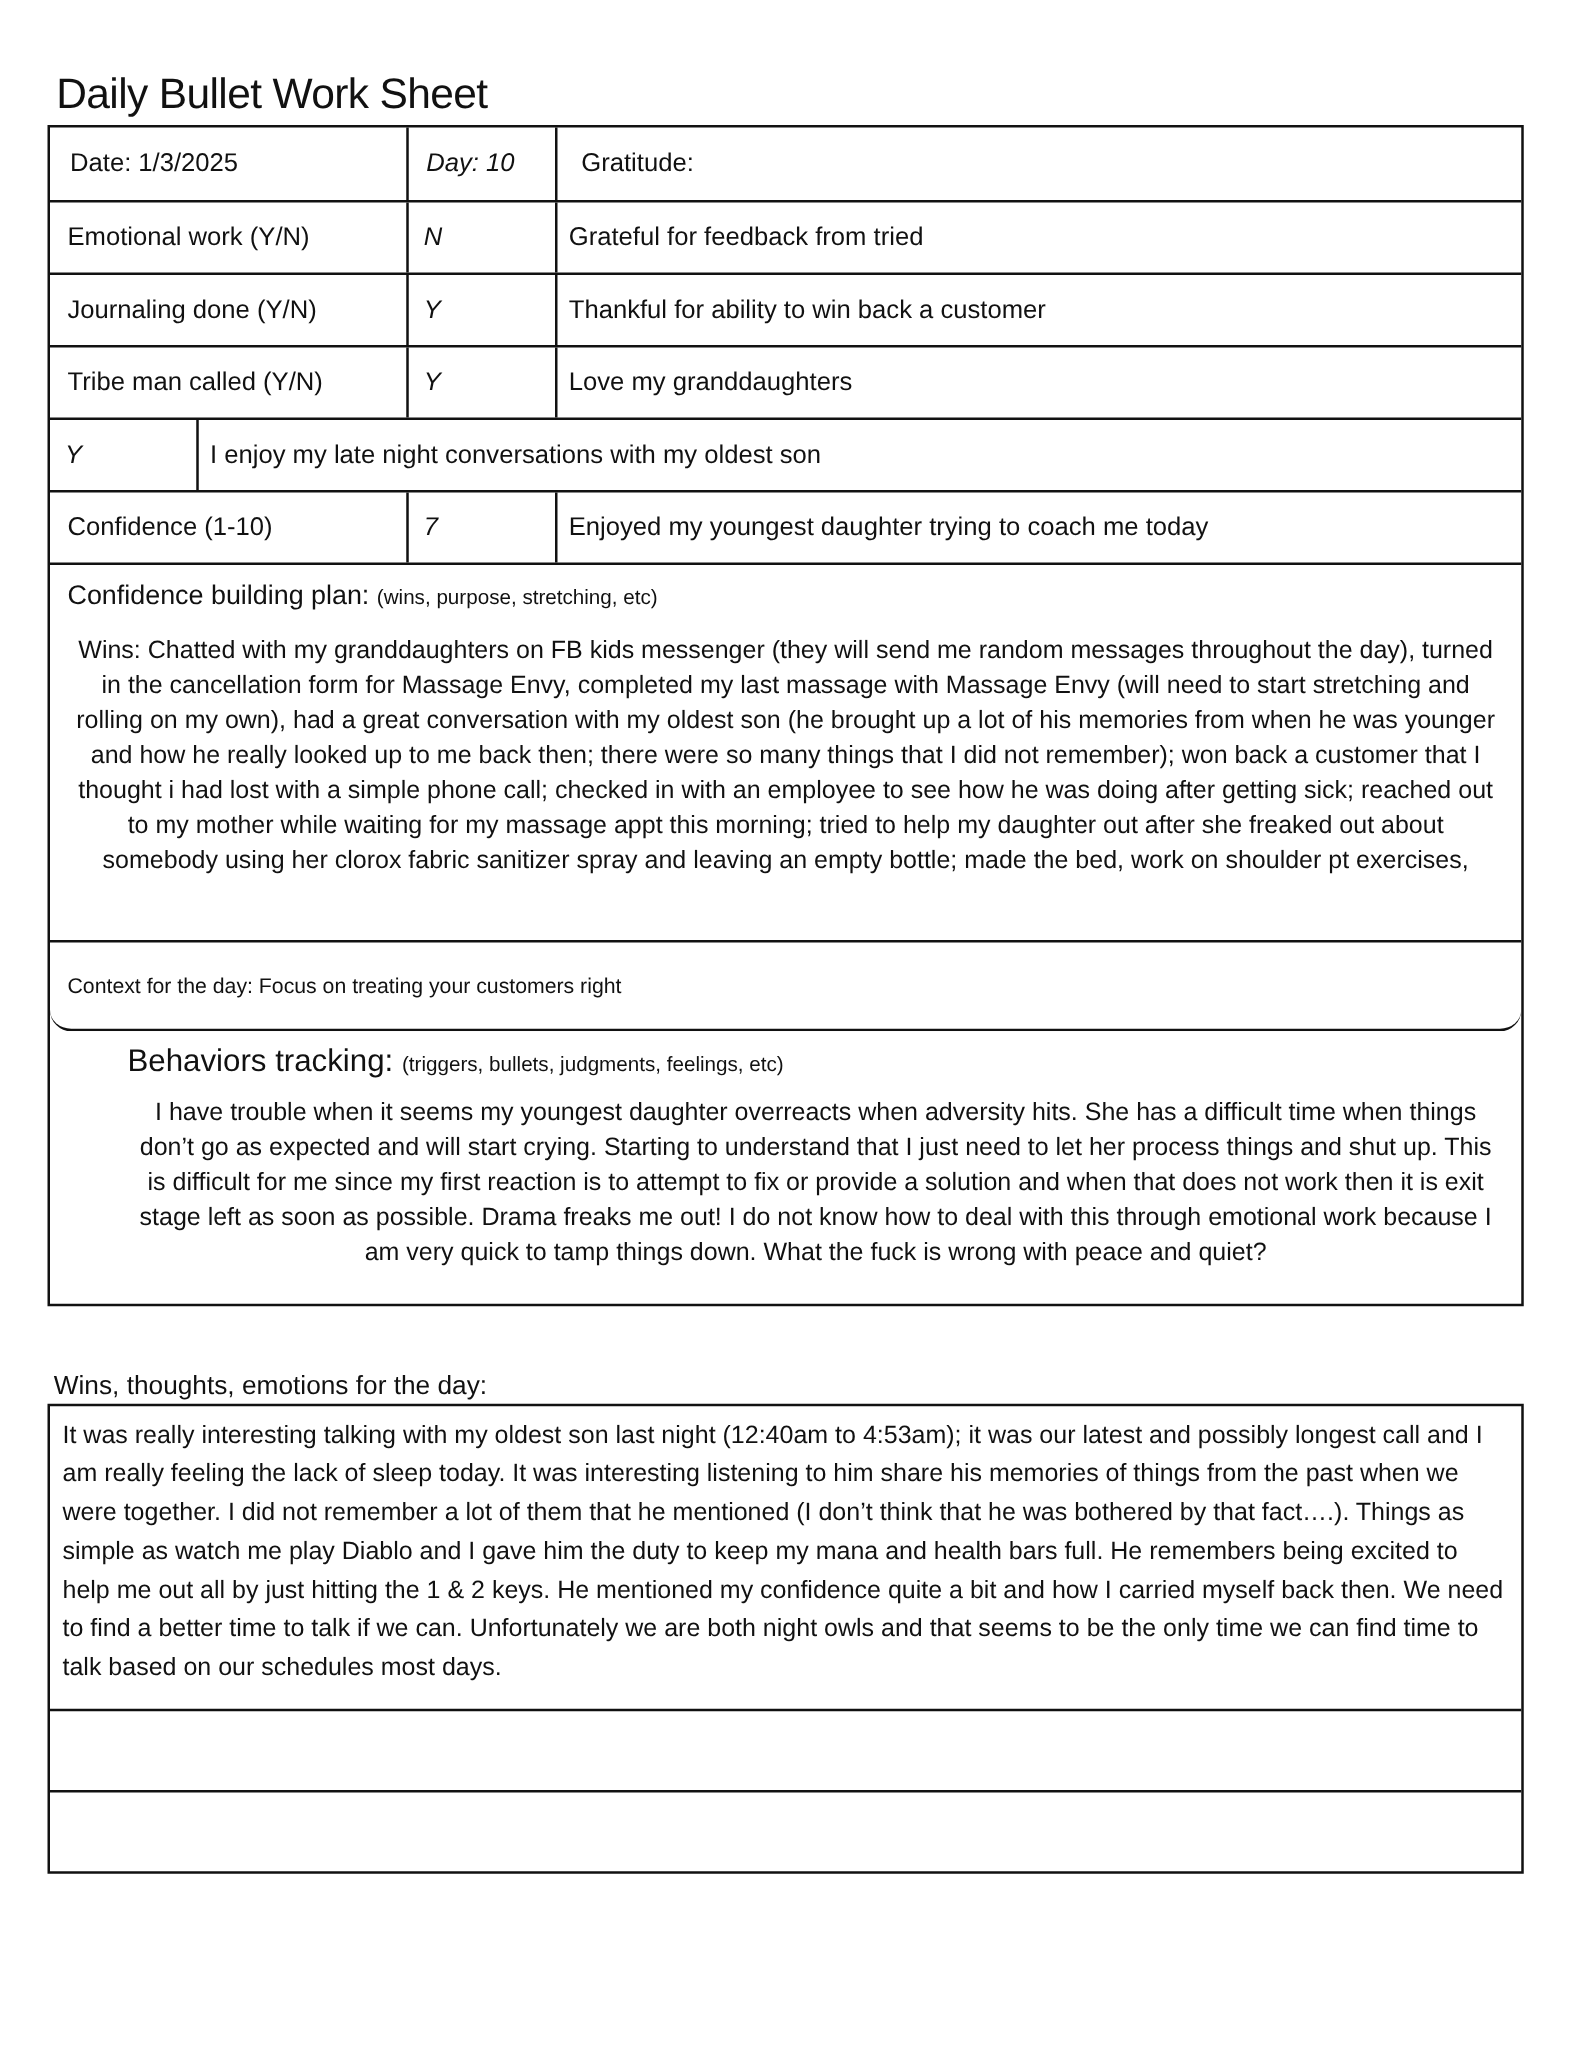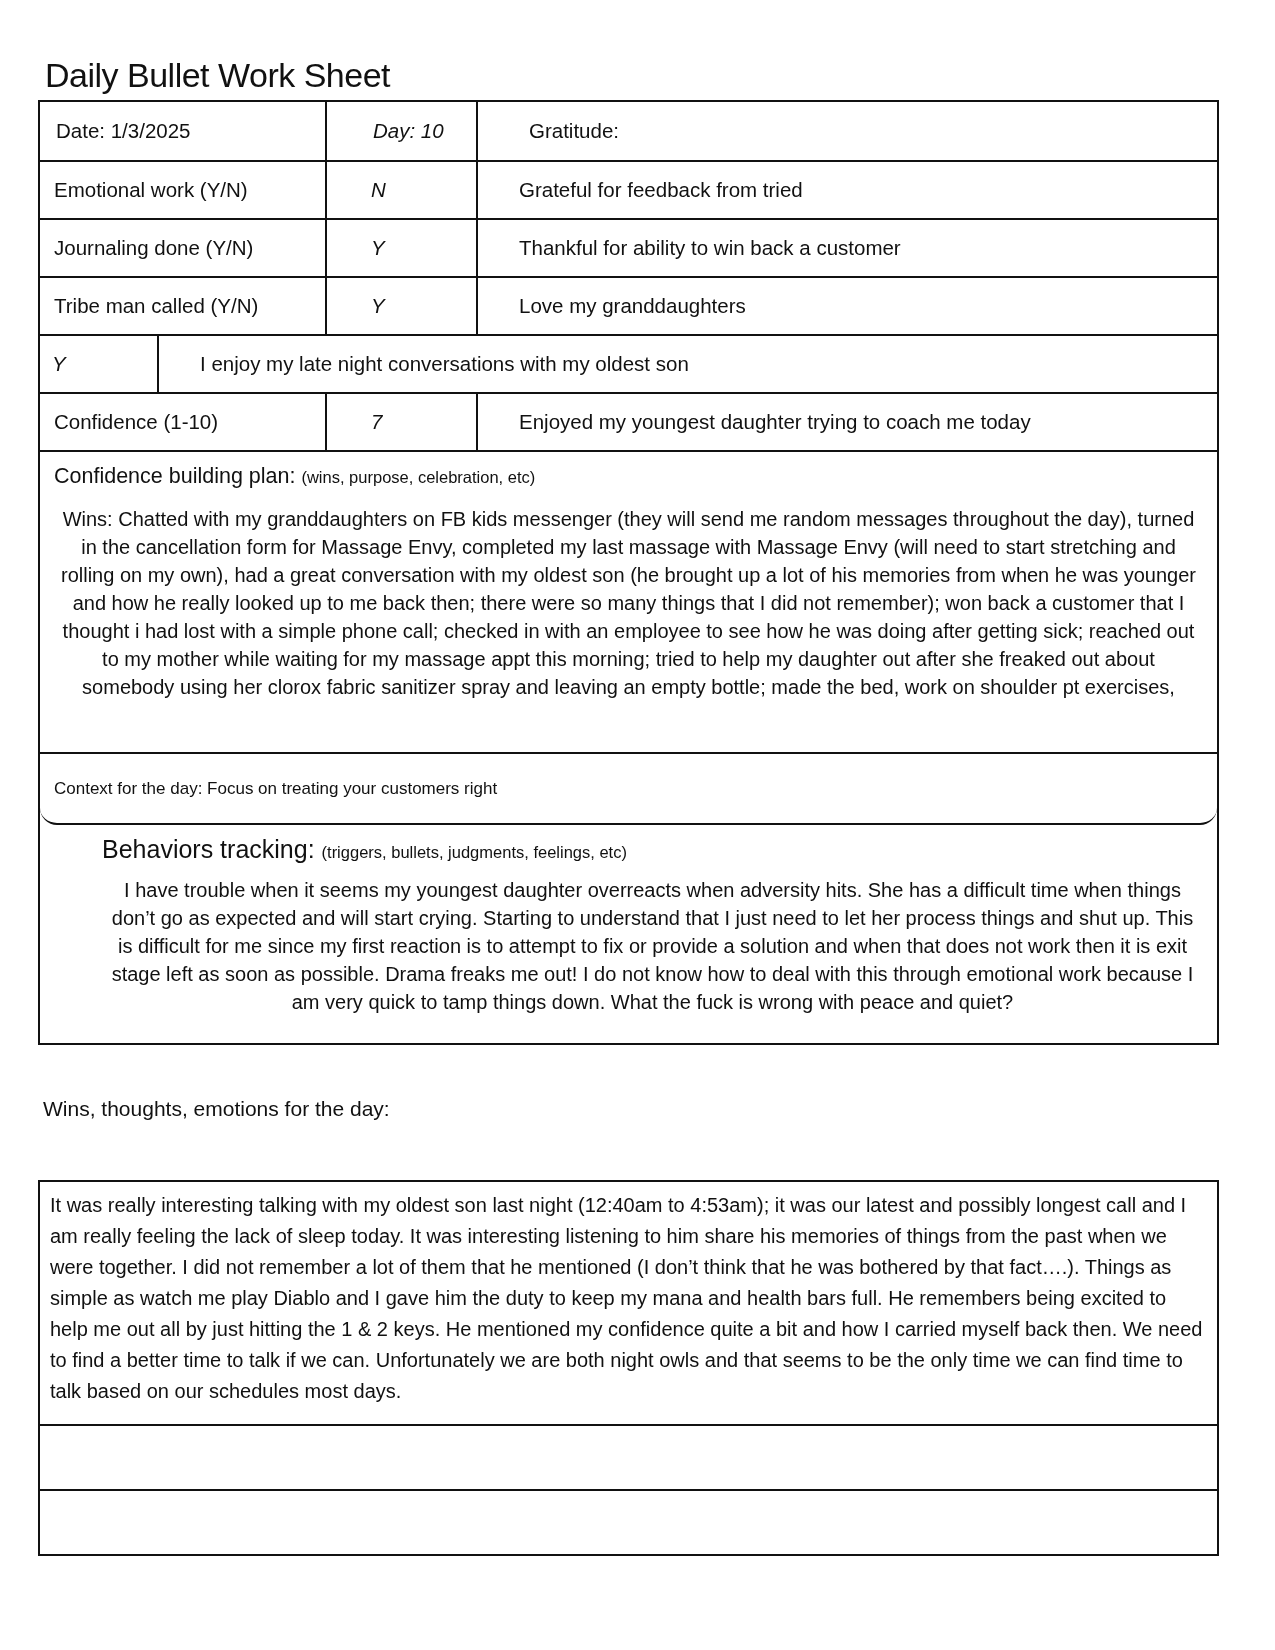--- a/index.html
+++ b/index.html
@@ -6,7 +6,7 @@
   body { width:1275px; height:1650px; position:relative; font-family:"Liberation Sans", sans-serif; color:#111; overflow:hidden; }
   .title { position:absolute; left:45px; top:56px; font-size:34px; letter-spacing:-0.5px; }
   .grid { position:absolute; left:38px; top:100px; width:1181px; border:2px solid #111; box-sizing:border-box; }
-  .row { display:flex; border-bottom:2px solid #111; box-sizing:border-box;gap:32px; }
+  .row { display:flex; border-bottom:2px solid #111; box-sizing:border-box; }
   .row:last-child { border-bottom:none;padding-left:48px; }
   .c1 { width:287px; border-right:2px solid #111; box-sizing:border-box; display:flex; align-items:center; padding-left:14px; font-size:20.5px; }
   .c2 { width:119px; border-right:2px solid #111; box-sizing:border-box; display:flex; align-items:center; padding-left:12px; font-size:20.5px;font-style:italic; }

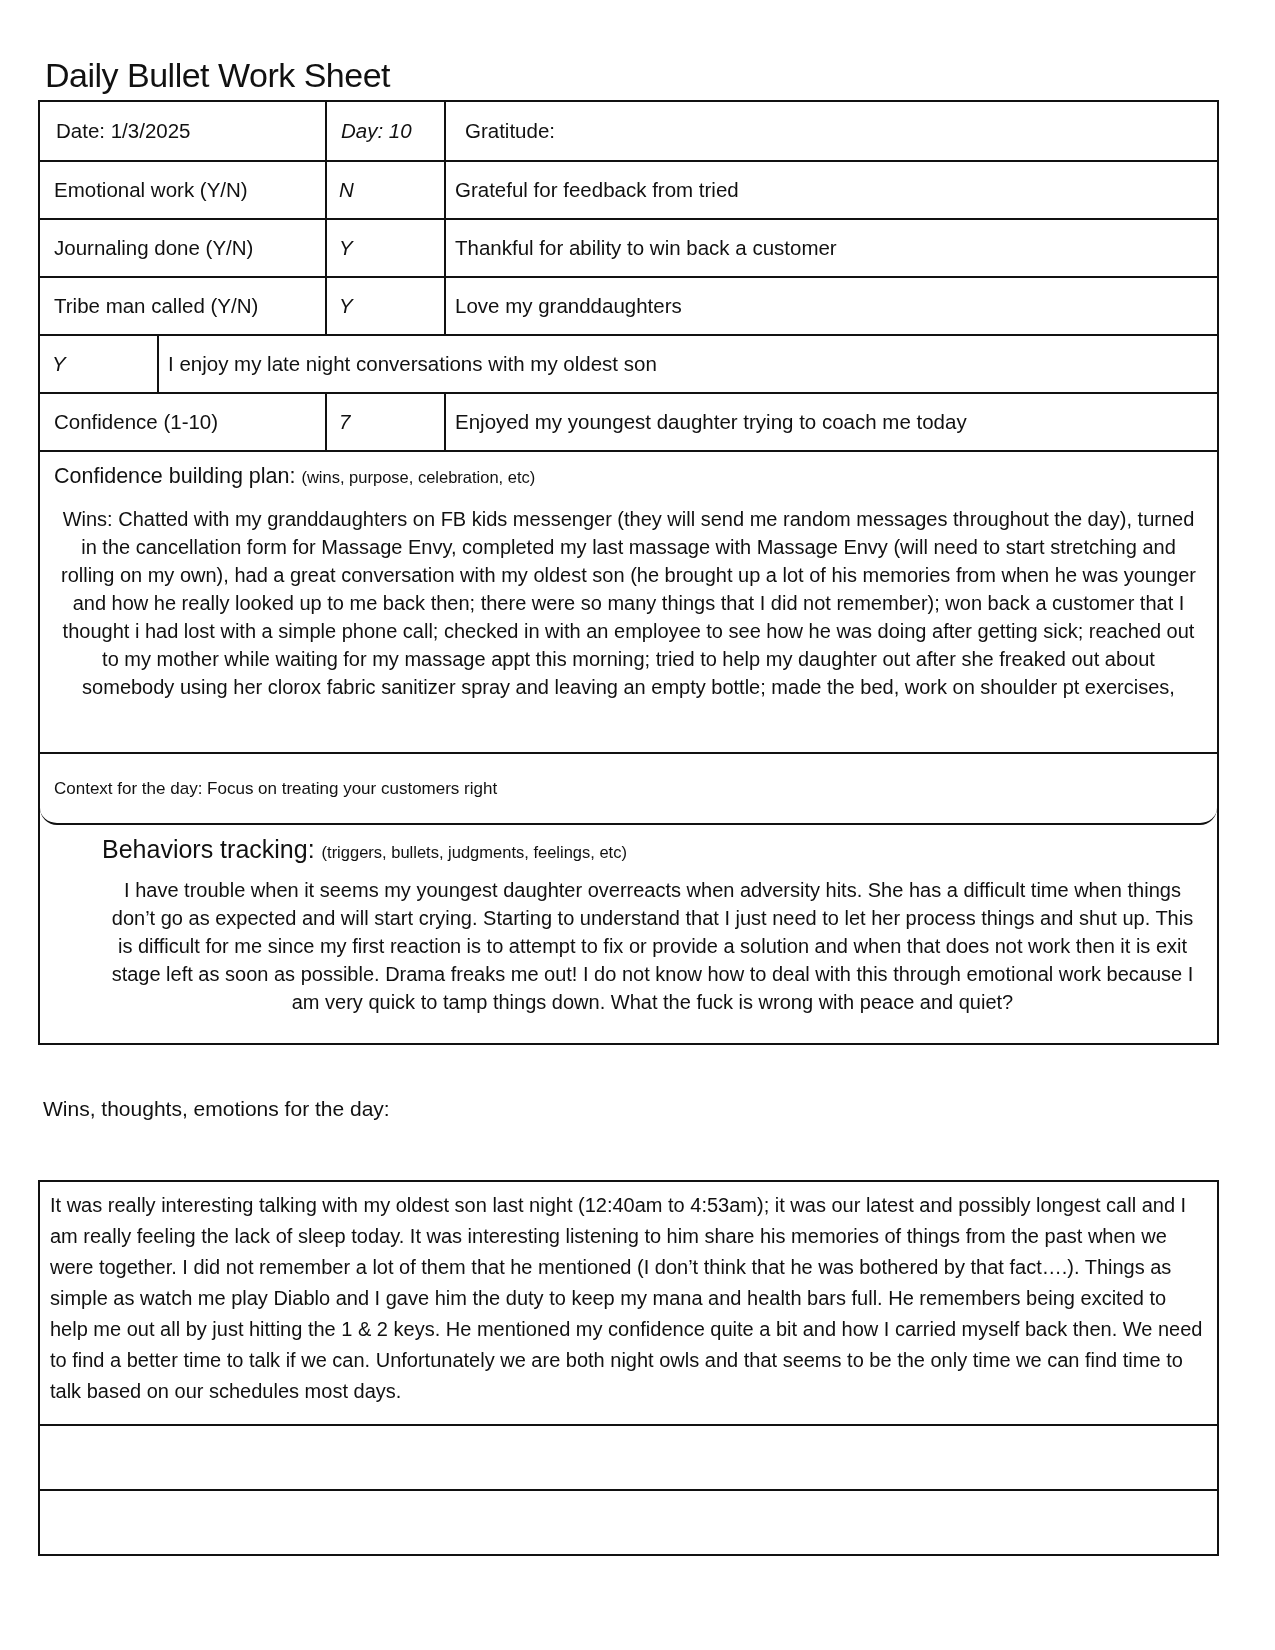--- a/index.html
+++ b/index.html
@@ -69,7 +69,7 @@
   <div class="row conf">
     <div class="block">
       <div>
-        <span class="head">Confidence building plan: </span><span class="hint">(wins, purpose, celebration, etc)</span>
+        <span class="head">Confidence building plan: </span><span class="hint">(wins, purpose, stretching, etc)</span>
       </div>
       <div class="body">Wins: Chatted with my granddaughters on FB kids messenger (they will send me random messages throughout the day), turned in the cancellation form for Massage Envy, completed my last massage with Massage Envy (will need to start stretching and rolling on my own), had a great conversation with my oldest son (he brought up a lot of his memories from when he was younger and how he really looked up to me back then; there were so many things that I did not remember); won back a customer that I thought i had lost with a simple phone call; checked in with an employee to see how he was doing after getting sick; reached out to my mother while waiting for my massage appt this morning; tried to help my daughter out after she freaked out about somebody using her clorox fabric sanitizer spray and leaving an empty bottle; made the bed, work on shoulder pt exercises,</div>
     </div>

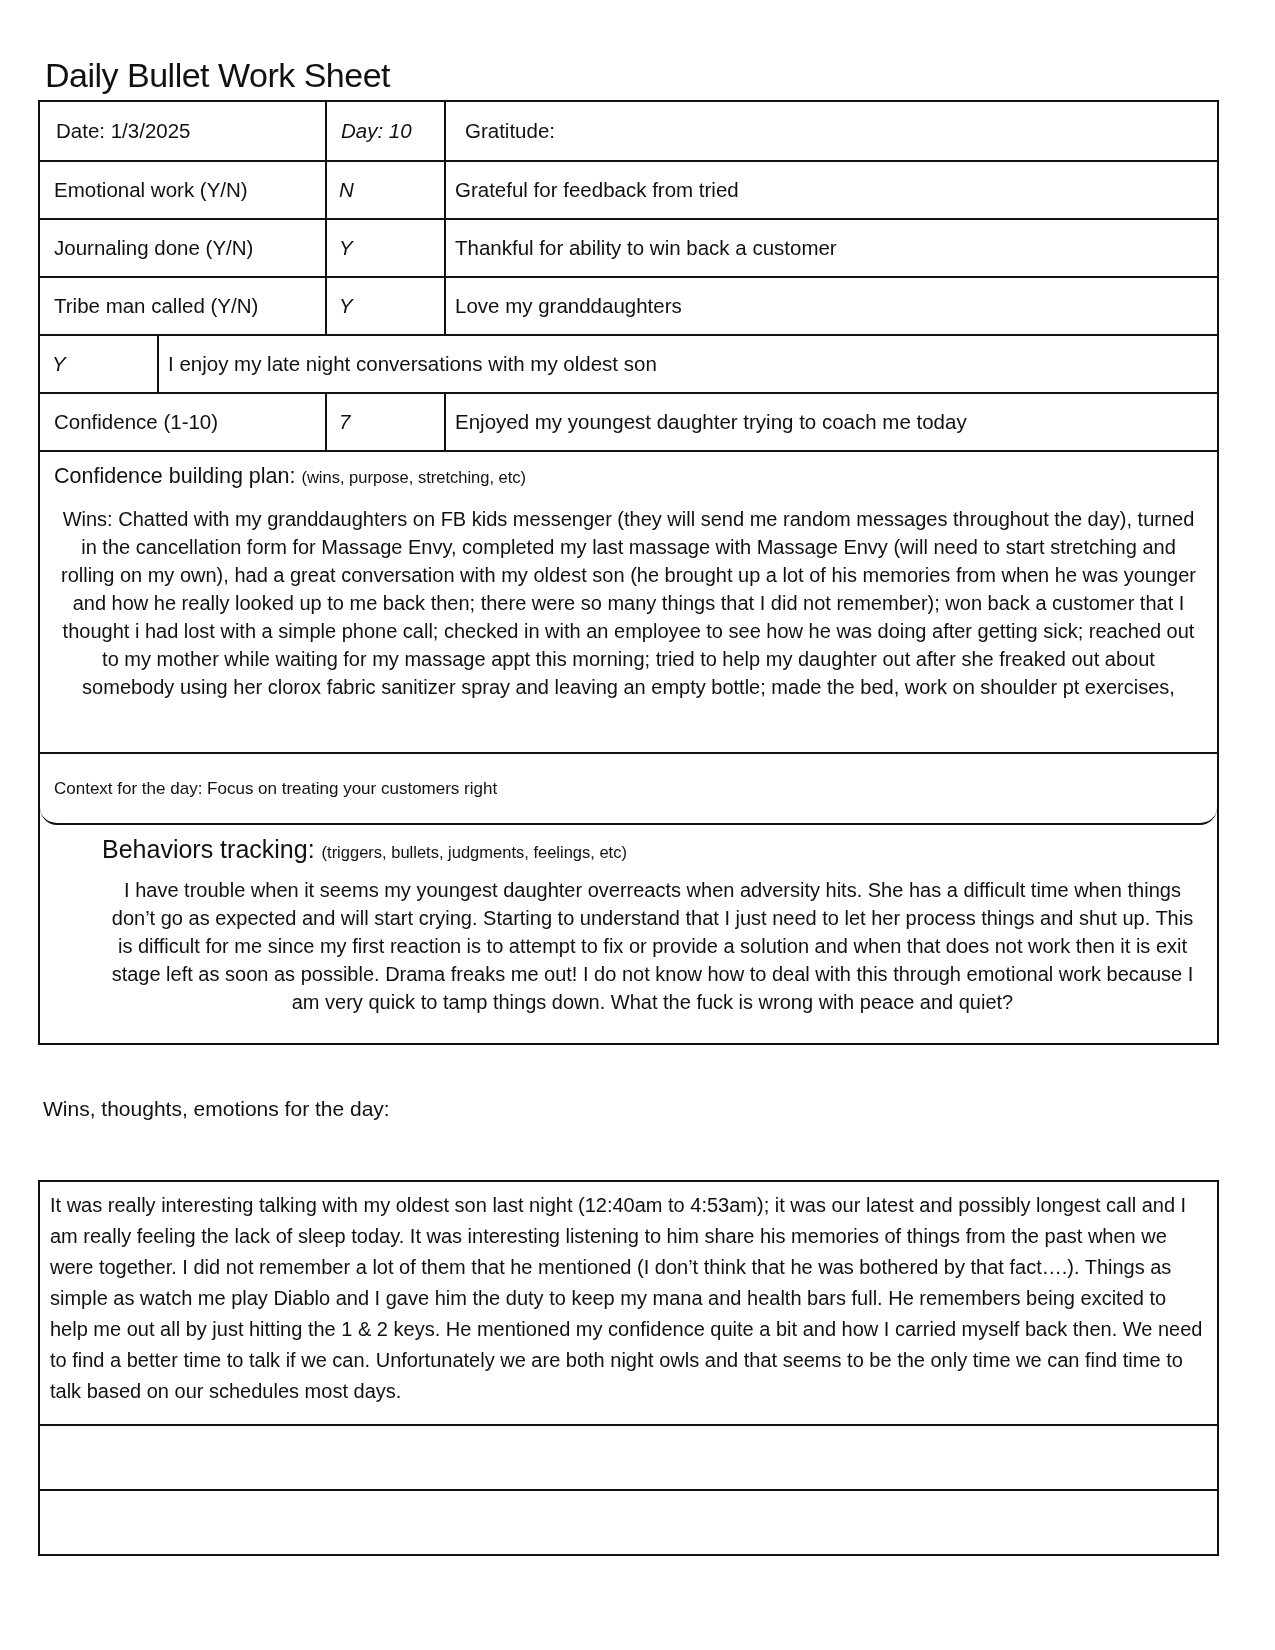--- a/index.html
+++ b/index.html
@@ -26,7 +26,7 @@
   .beh .head { font-size:25px; }
   .beh .body { margin-top:10px; line-height:28px; }
   .wins-label { position:absolute; left:43px; top:1097px; font-size:21px; }
-  .wins { position:absolute; left:38px; top:1180px; width:1181px; border:2px solid #111; box-sizing:border-box; }
+  .wins { position:absolute; left:38px; top:1123px; width:1181px; border:2px solid #111; box-sizing:border-box; }
   .wins .main { height:244px; padding:8px 10px; font-size:20px; line-height:31px; border-bottom:2px solid #111; box-sizing:border-box; }
   .wins .blank { height:65px; border-bottom:2px solid #111; box-sizing:border-box; }
   .wins .blank:last-child { border-bottom:none; height:63px; }

